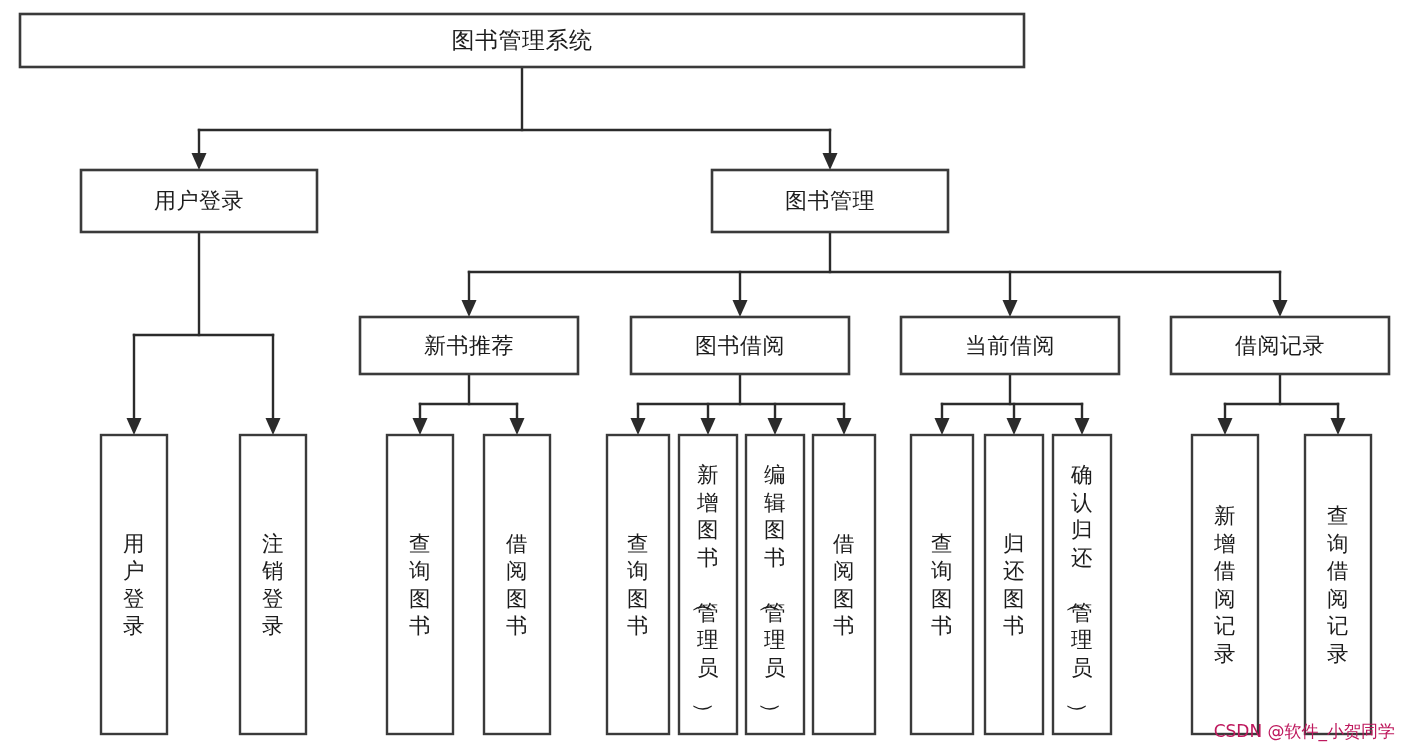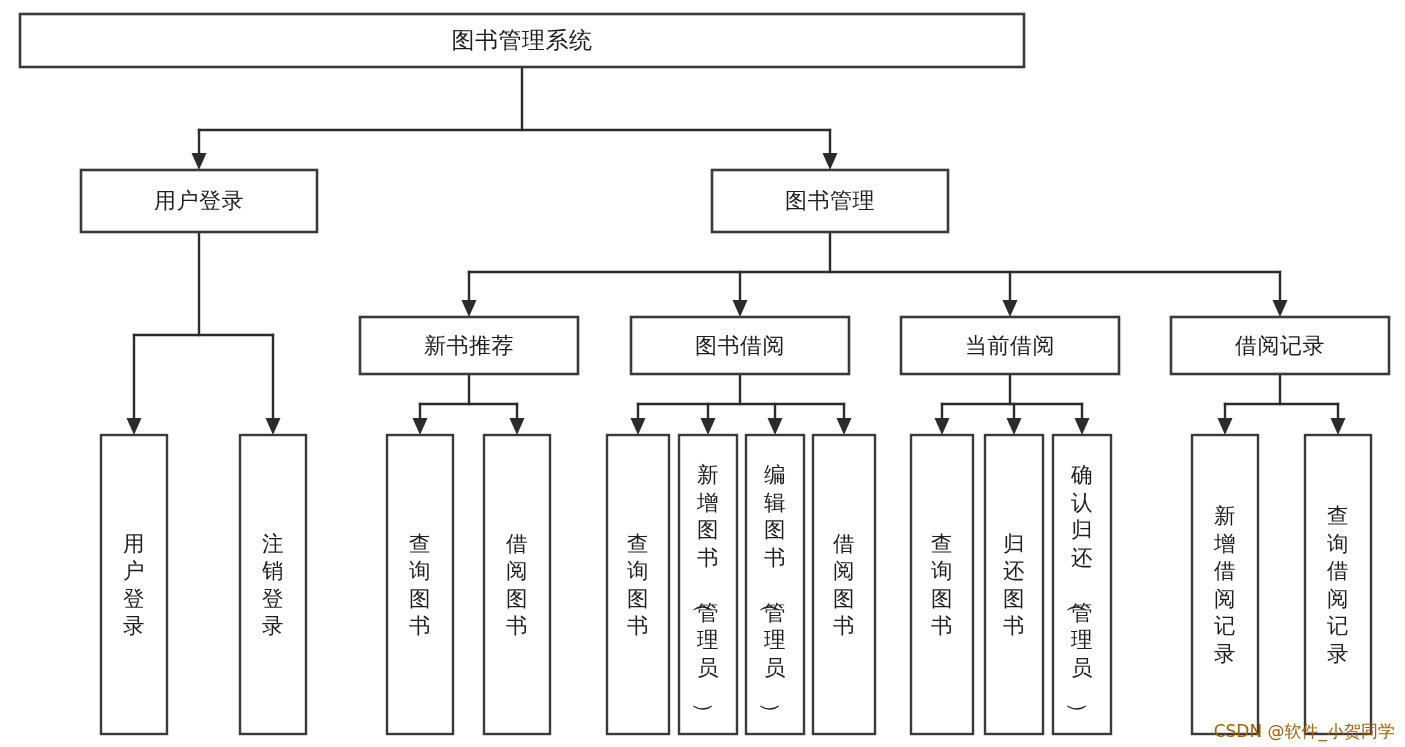--- a/index.html
+++ b/index.html
@@ -70,7 +70,7 @@
     bottom: 4px;
     font-family: "DejaVu Sans", "Liberation Sans", sans-serif;
     font-size: 17px;
-    color: #a16207;
+    color: #be185d;
     white-space: nowrap;
     user-select: none;
   }

